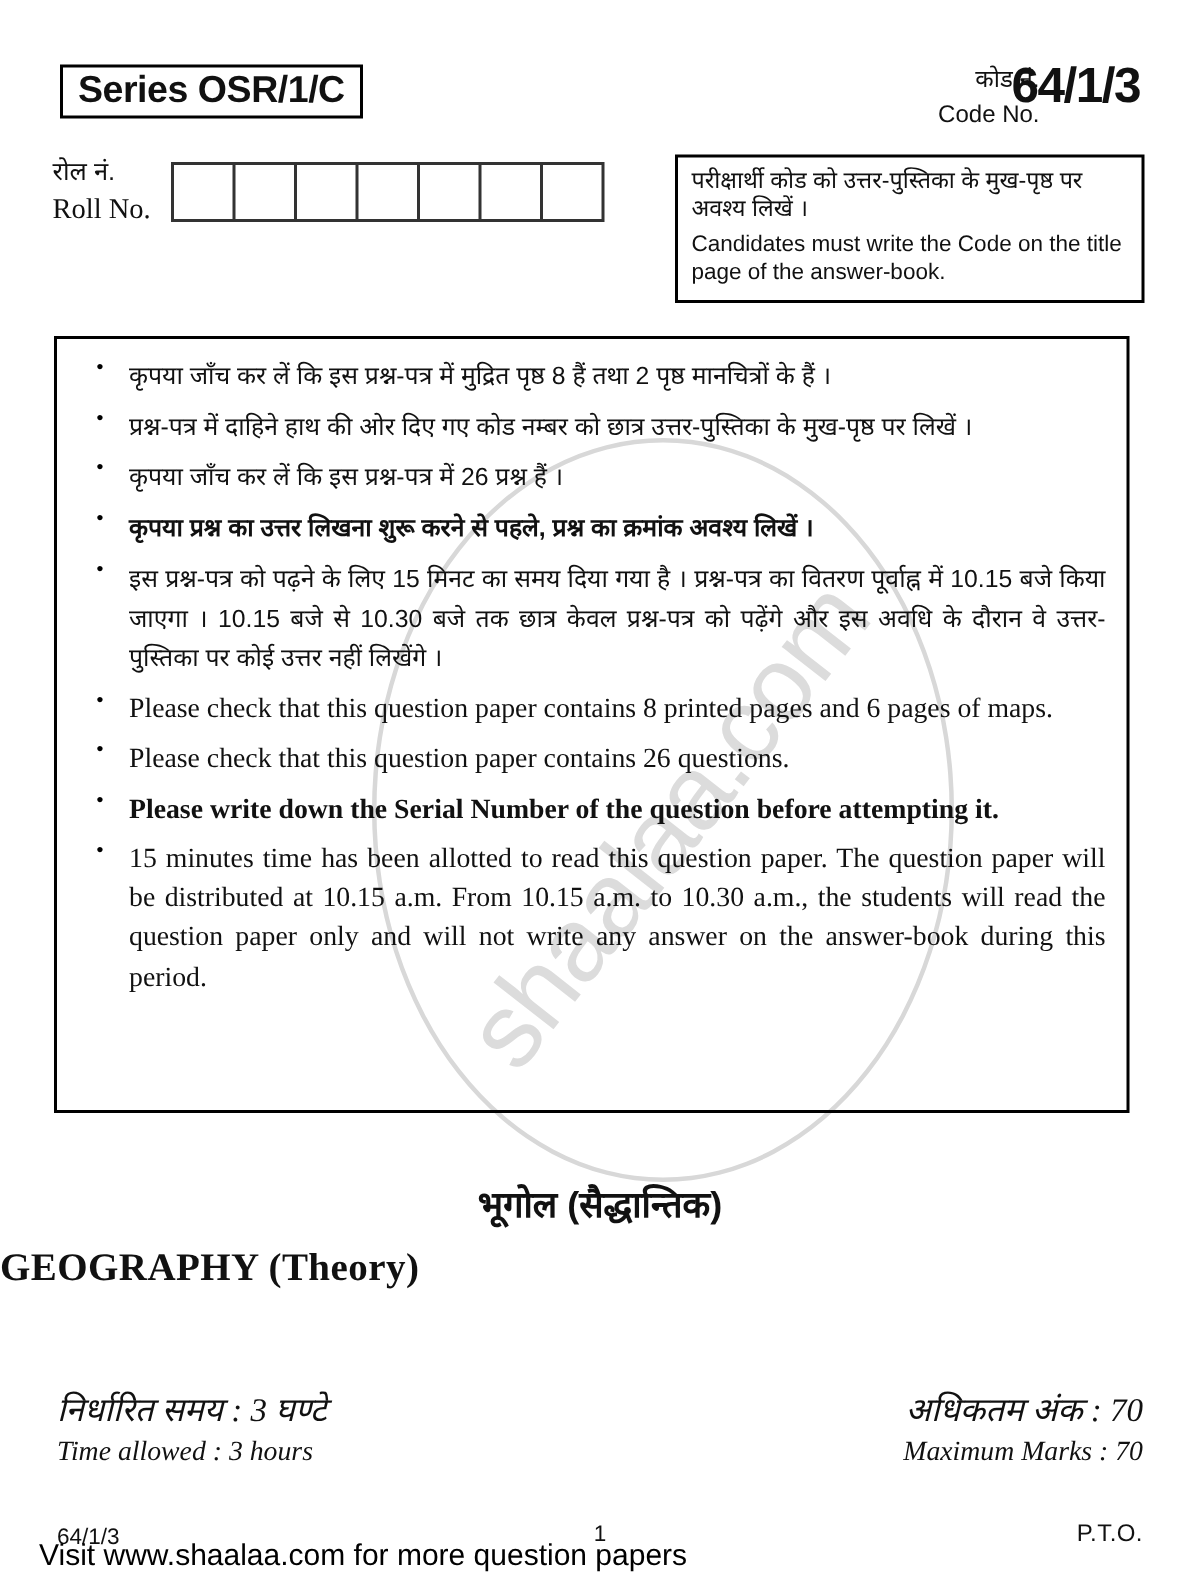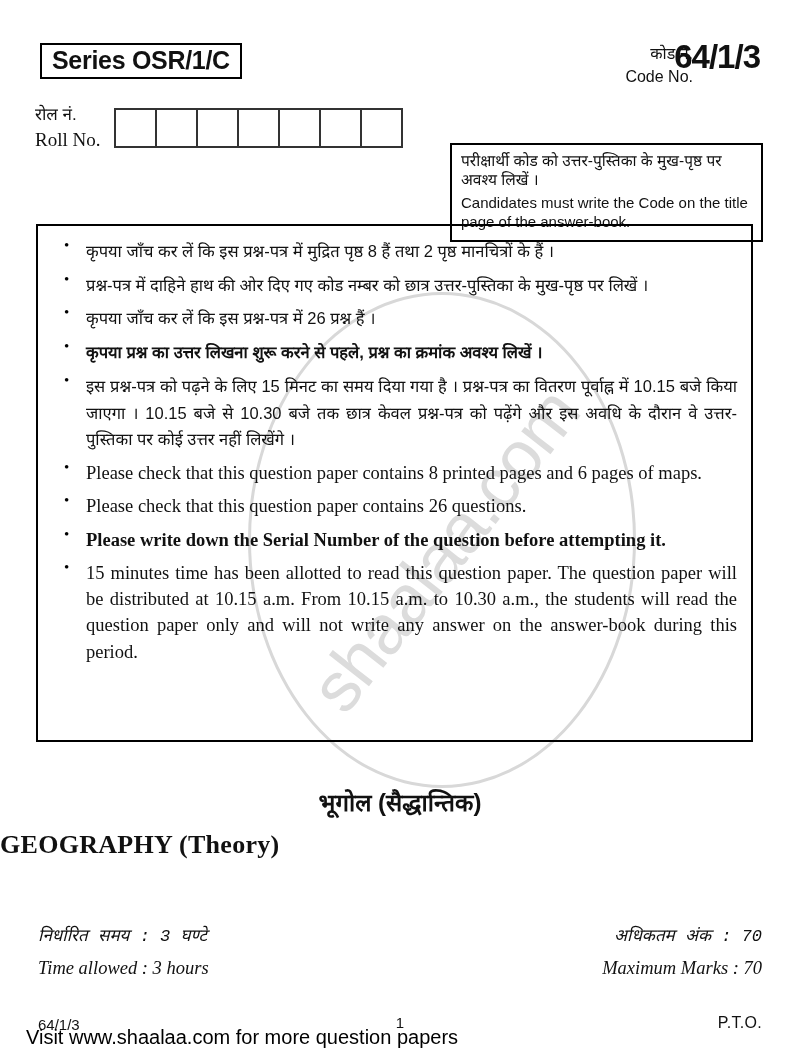--- a/index.html
+++ b/index.html
@@ -146,7 +146,6 @@
     box-sizing: border-box;
     padding: 6px 8px 4px 9px;
     background: transparent;
-    margin-top: 40px;
   }
   .cand-box .hi {
     font-family: "Liberation Sans", "DejaVu Sans", sans-serif;

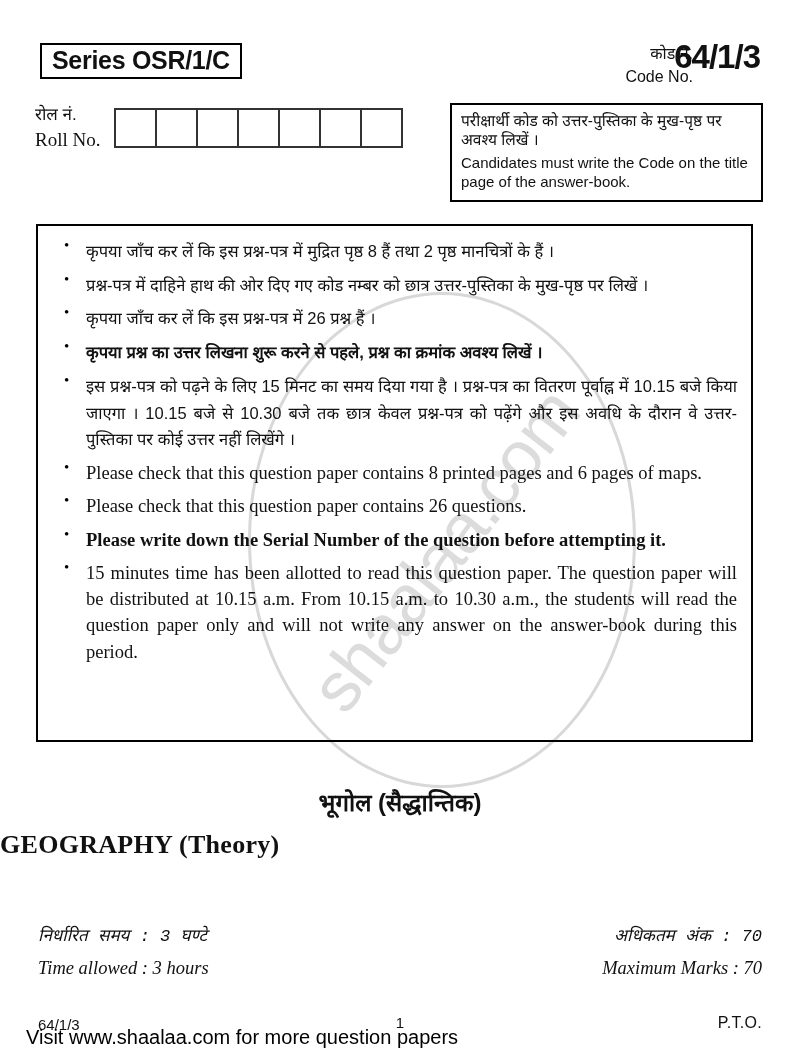--- a/index.html
+++ b/index.html
@@ -244,8 +244,8 @@
   .tm-row.hi { top: 923px; }
   .tm-row.en { top: 958px; justify-content: space-between; }
   .tm-row.hi span {
-    font-family: Liberation Mono, monospace;
-    font-size: 17px;
+    font-family: Liberation Serif, serif;
+    font-size: 22px;
     font-style: italic;
   }
   .tm-row.en span {

